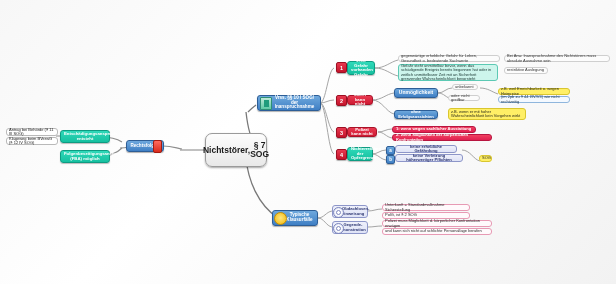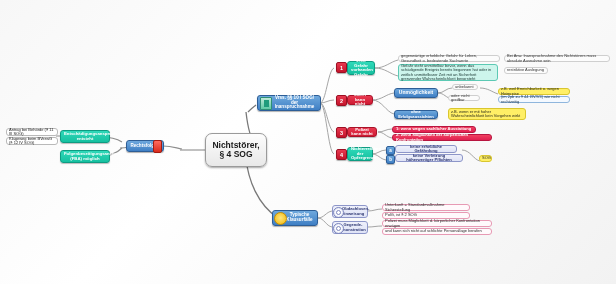--- a/index.html
+++ b/index.html
@@ -116,7 +116,7 @@
     </g>
   </svg>
 
-  <div class="node central" style="left:205px;top:133px;width:62px;height:34px;flex-direction:column;justify-content:center;">
+  <div class="node central" style="left:205px;top:133px;width:62px;height:34px;flex-direction:row;justify-content:center;">
     <span class="txt">Nichtstörer,</span>
     <span class="txt">§ 4 SOG</span>
   </div>

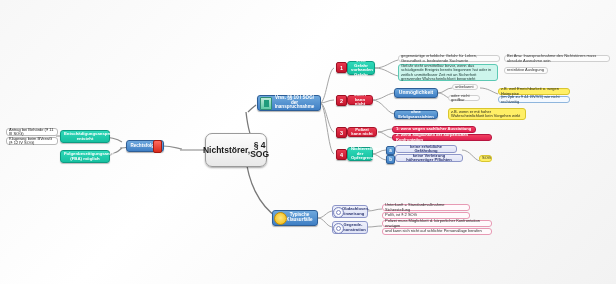--- a/index.html
+++ b/index.html
@@ -118,7 +118,7 @@
 
   <div class="node central" style="left:205px;top:133px;width:62px;height:34px;flex-direction:row;justify-content:center;">
     <span class="txt">Nichtstörer,</span>
-    <span class="txt">§ 4 SOG</span>
+    <span class="txt">§ 7 SOG</span>
   </div>
 
   <div class="node blue" style="left:126px;top:140px;width:38px;height:12px;">

